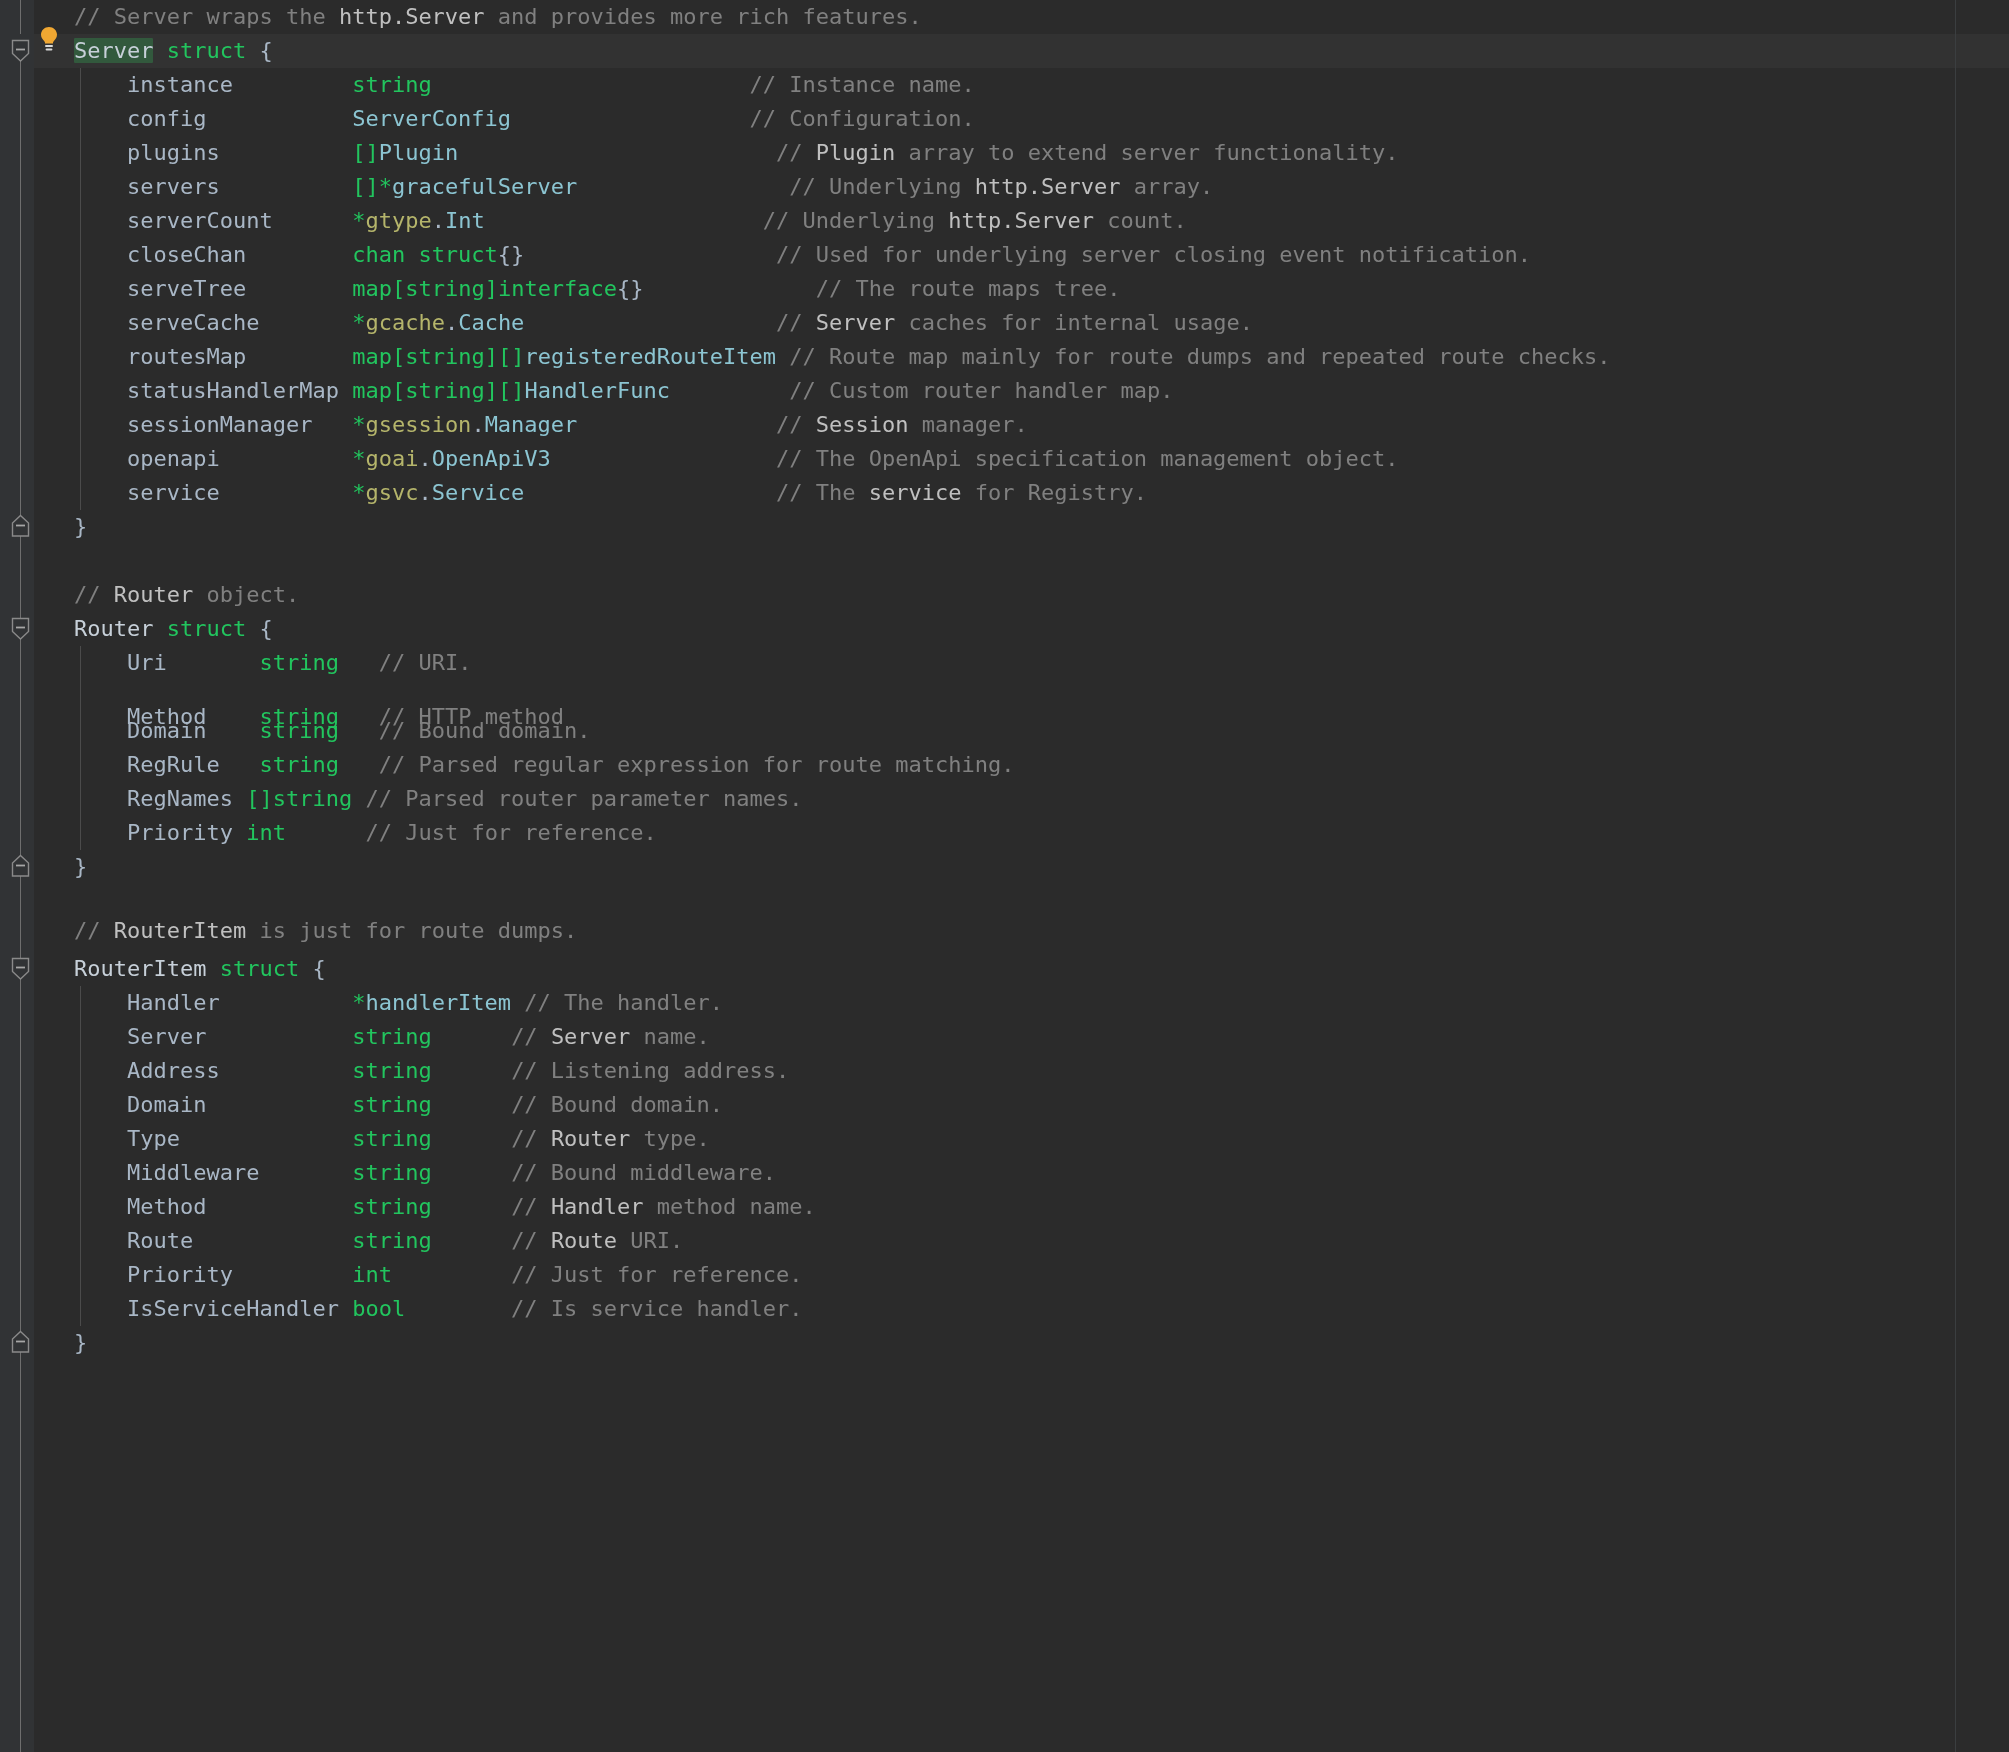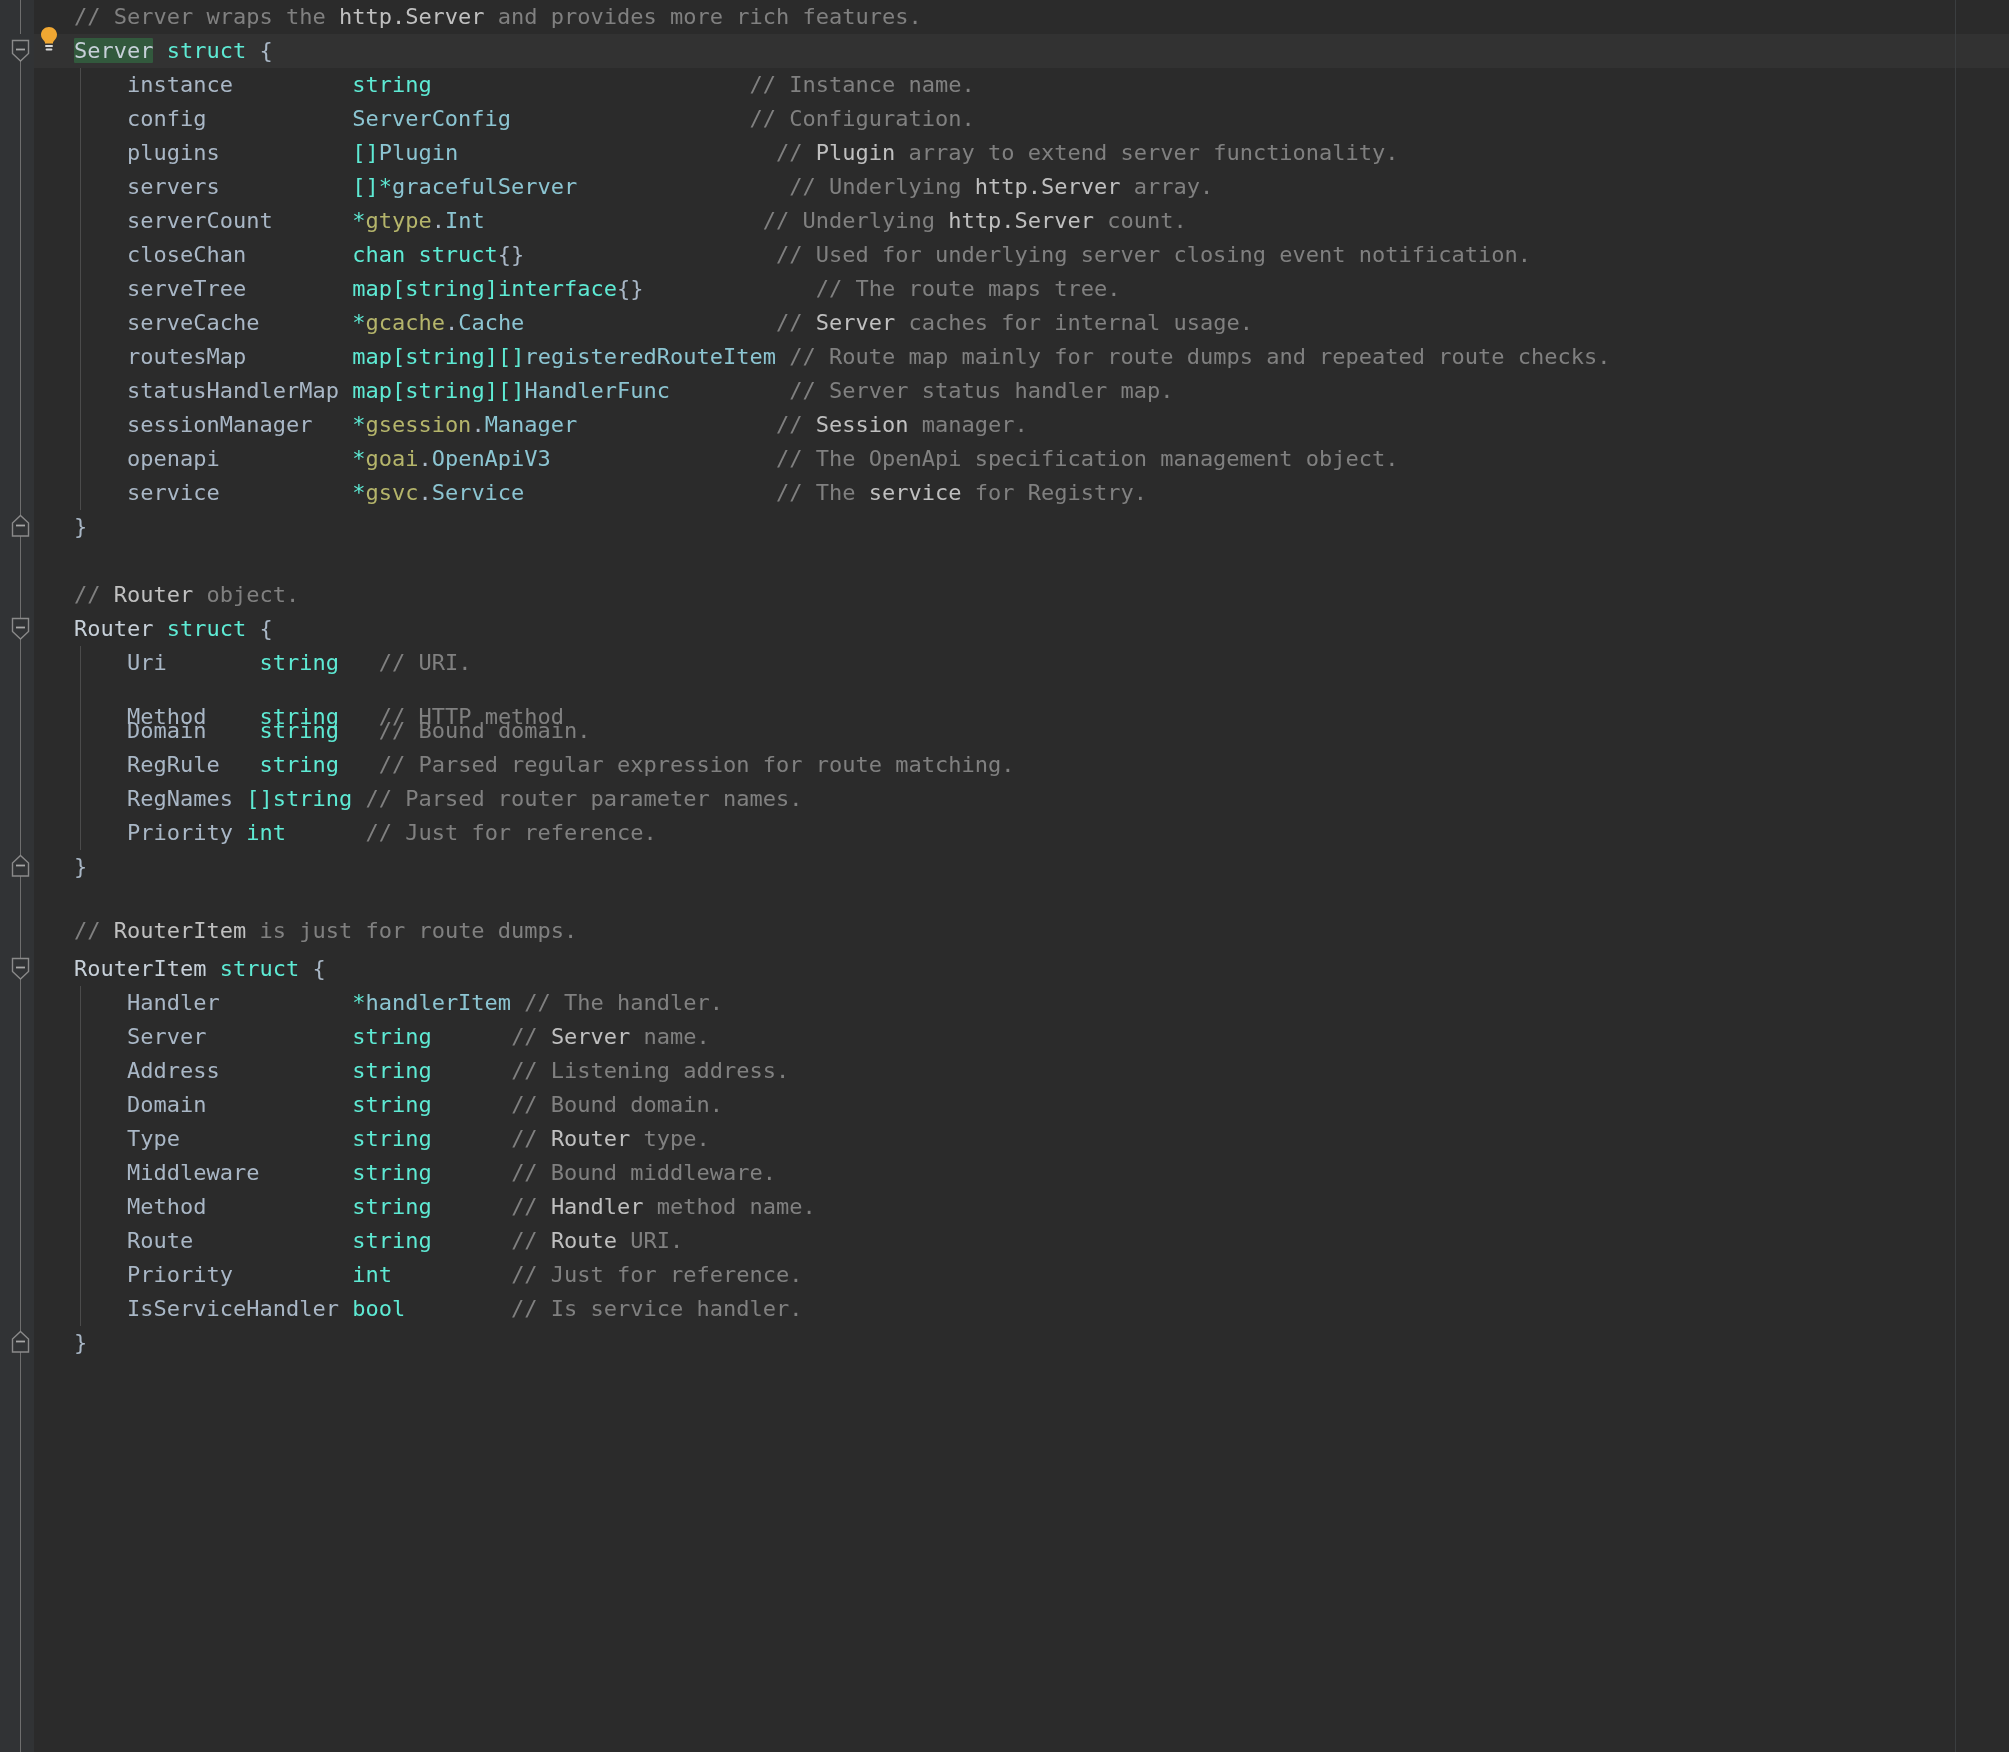--- a/index.html
+++ b/index.html
@@ -110,7 +110,7 @@
   
   .t-comment   { color: #808080; }
   .t-comment-b { color: #c0c0c0; }        
-  .t-kw        { color: #5eead4; }        
+  .t-kw        { color: #22c55e; }        
   .t-type      { color: #8cc5d2; }        
   .t-pkg       { color: #b5b56b; }        
   .t-ident     { color: #a9b7c6; }        

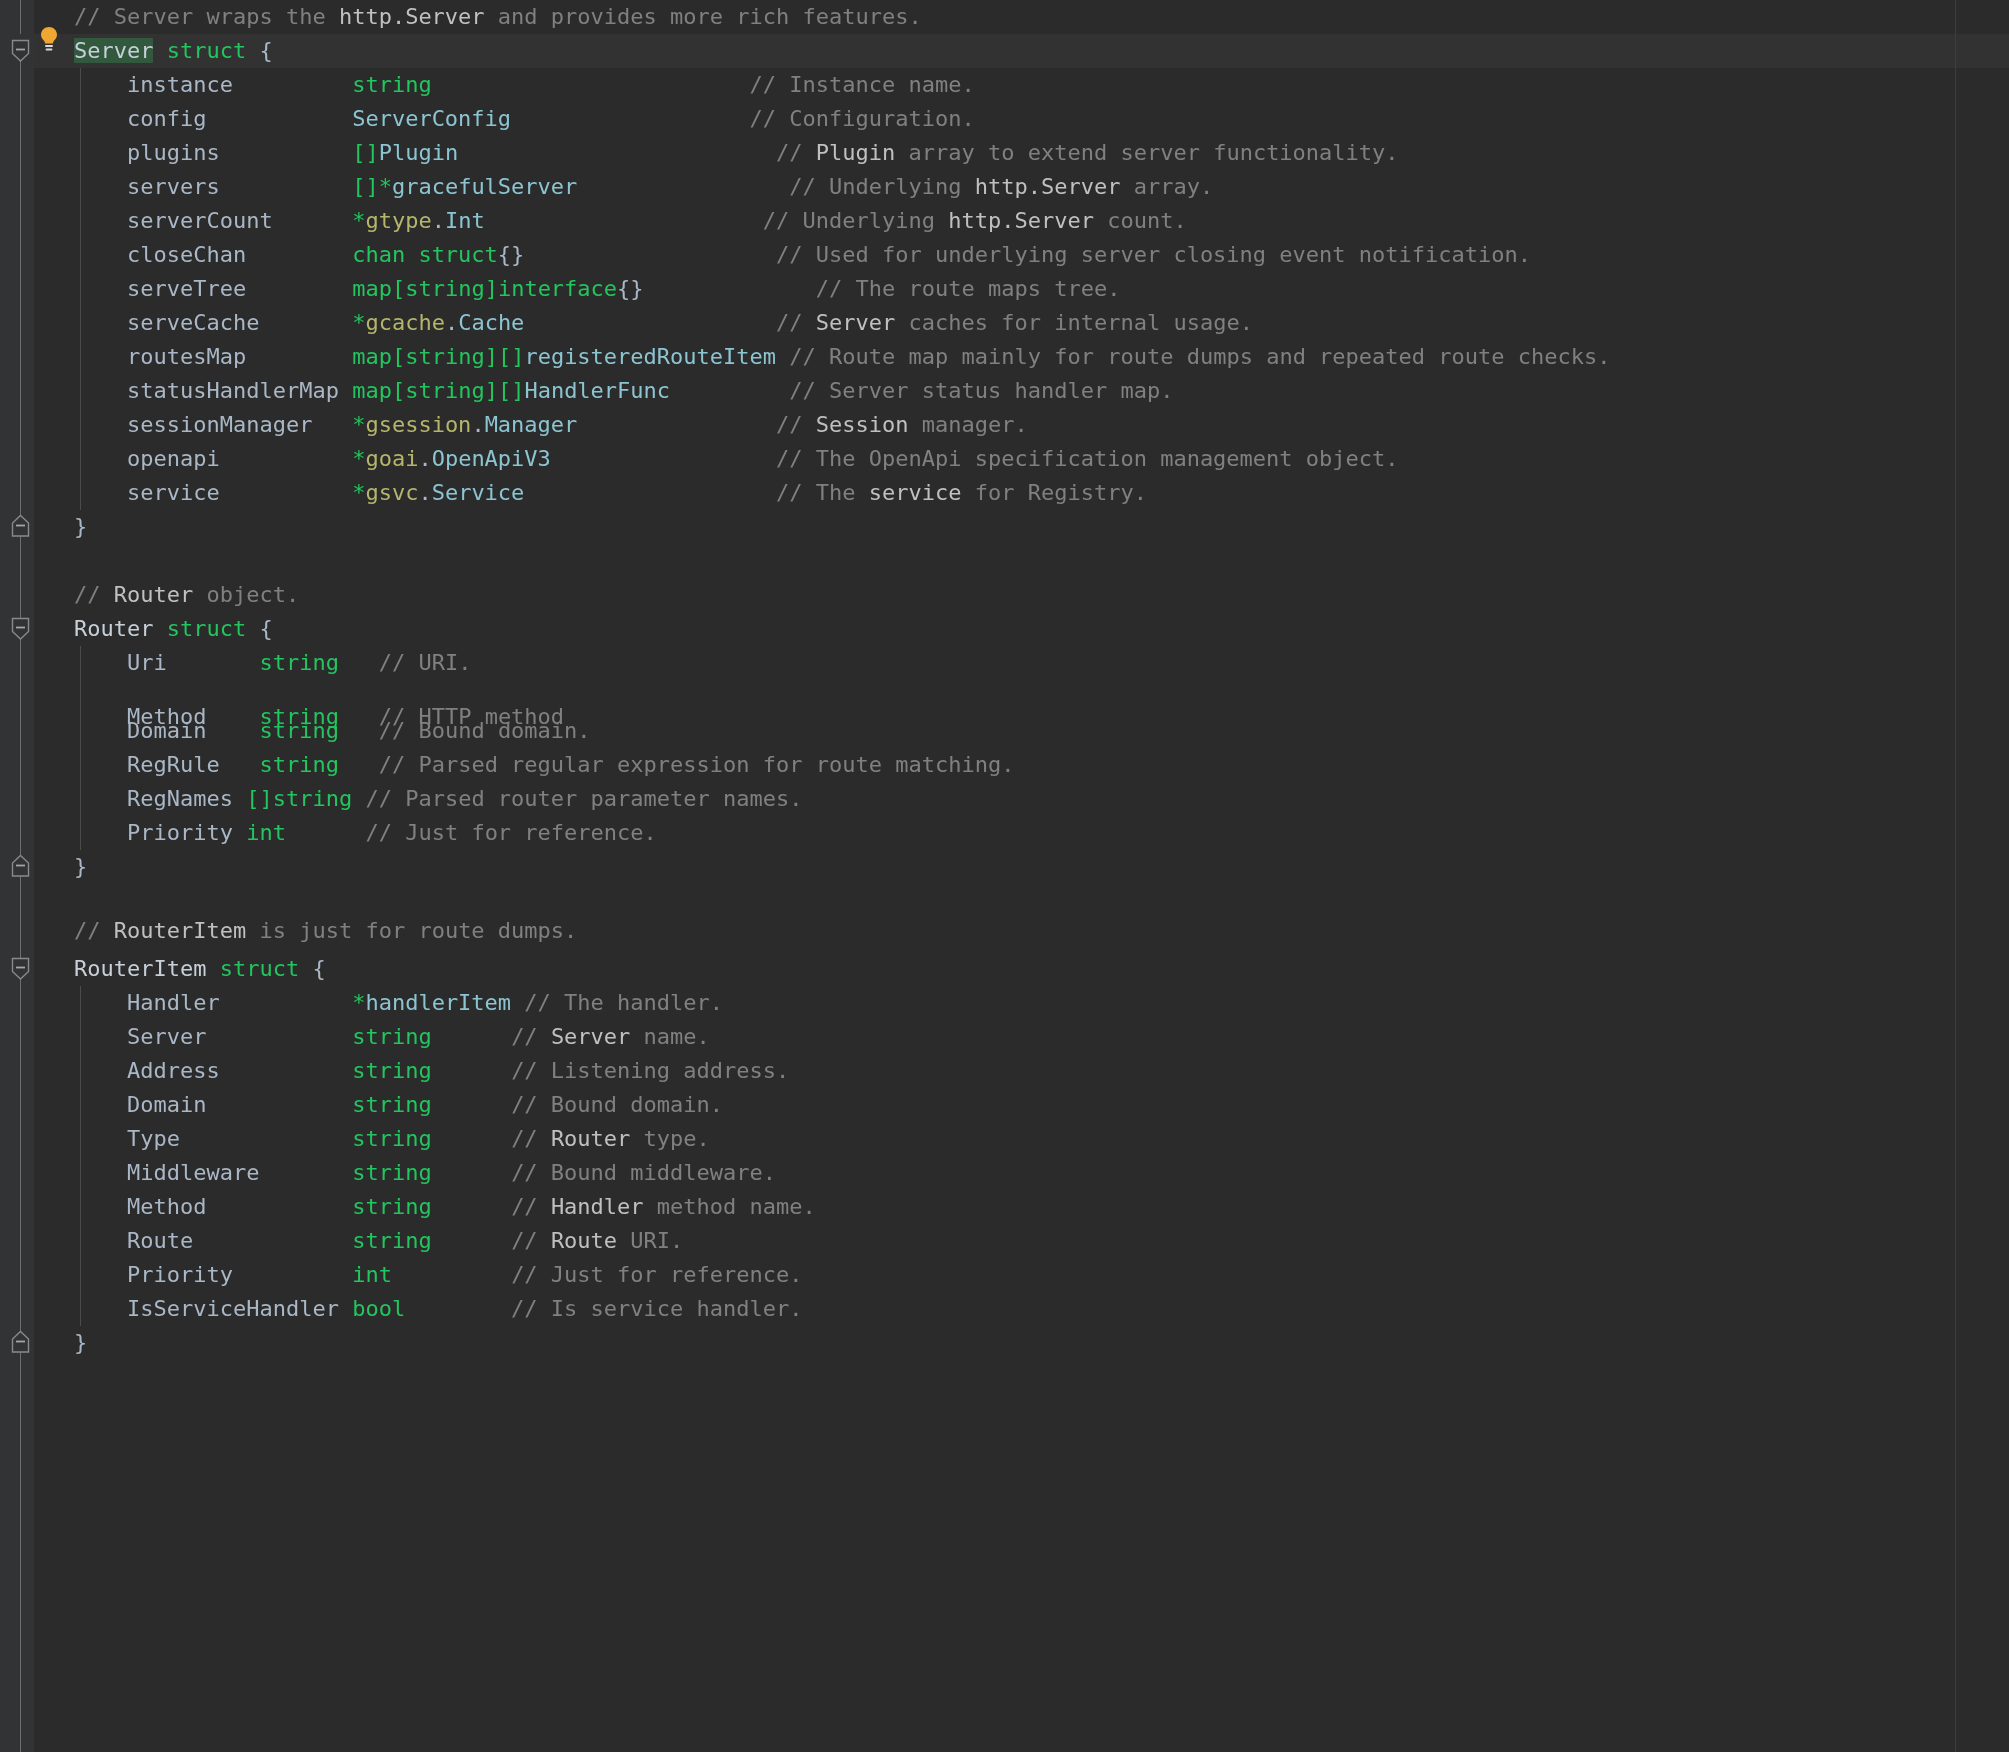--- a/index.html
+++ b/index.html
@@ -150,7 +150,7 @@
       <div class="line" style="top: 272px;"><span class="t-ident">    serveTree        </span><span class="t-kw">map</span><span class="t-kw">[</span><span class="t-kw">string</span><span class="t-kw">]</span><span class="t-kw">interface</span><span class="t-brace">{}</span><span class="t-ident">             </span><span class="t-comment">// The route maps tree.</span></div>
       <div class="line" style="top: 306px;"><span class="t-ident">    serveCache       </span><span class="t-kw">*</span><span class="t-pkg">gcache</span><span class="t-punct">.</span><span class="t-type">Cache</span><span class="t-ident">                   </span><span class="t-comment">// </span><span class="t-comment-b">Server</span><span class="t-comment"> caches for internal usage.</span></div>
       <div class="line" style="top: 340px;"><span class="t-ident">    routesMap        </span><span class="t-kw">map</span><span class="t-kw">[</span><span class="t-kw">string</span><span class="t-kw">][]</span><span class="t-type">registeredRouteItem</span><span class="t-ident"> </span><span class="t-comment">// Route map mainly for route dumps and repeated route checks.</span></div>
-      <div class="line" style="top: 374px;"><span class="t-ident">    statusHandlerMap </span><span class="t-kw">map</span><span class="t-kw">[</span><span class="t-kw">string</span><span class="t-kw">][]</span><span class="t-type">HandlerFunc</span><span class="t-ident">         </span><span class="t-comment">// Server status handler map.</span></div>
+      <div class="line" style="top: 374px;"><span class="t-ident">    statusHandlerMap </span><span class="t-kw">map</span><span class="t-kw">[</span><span class="t-kw">string</span><span class="t-kw">][]</span><span class="t-type">HandlerFunc</span><span class="t-ident">         </span><span class="t-comment">// Custom router handler map.</span></div>
       <div class="line" style="top: 408px;"><span class="t-ident">    sessionManager   </span><span class="t-kw">*</span><span class="t-pkg">gsession</span><span class="t-punct">.</span><span class="t-type">Manager</span><span class="t-ident">               </span><span class="t-comment">// </span><span class="t-comment-b">Session</span><span class="t-comment"> manager.</span></div>
       <div class="line" style="top: 442px;"><span class="t-ident">    openapi          </span><span class="t-kw">*</span><span class="t-pkg">goai</span><span class="t-punct">.</span><span class="t-type">OpenApiV3</span><span class="t-ident">                 </span><span class="t-comment">// The OpenApi specification management object.</span></div>
       <div class="line" style="top: 476px;"><span class="t-ident">    service          </span><span class="t-kw">*</span><span class="t-pkg">gsvc</span><span class="t-punct">.</span><span class="t-type">Service</span><span class="t-ident">                   </span><span class="t-comment">// The </span><span class="t-comment-b">service</span><span class="t-comment"> for Registry.</span></div>

